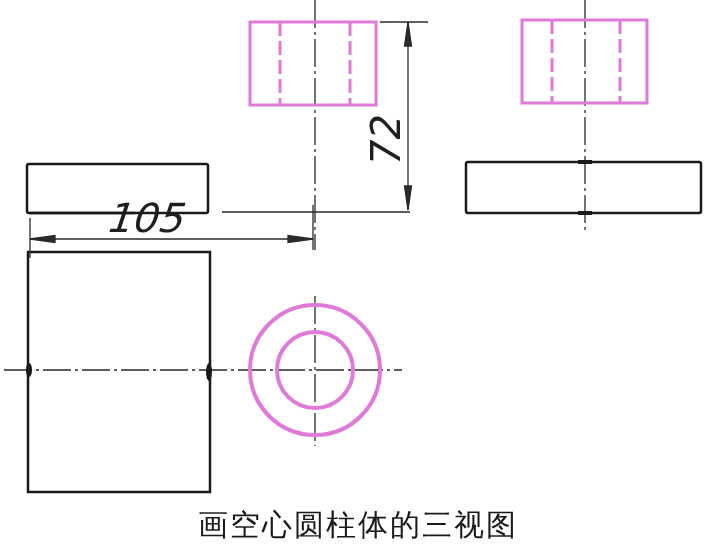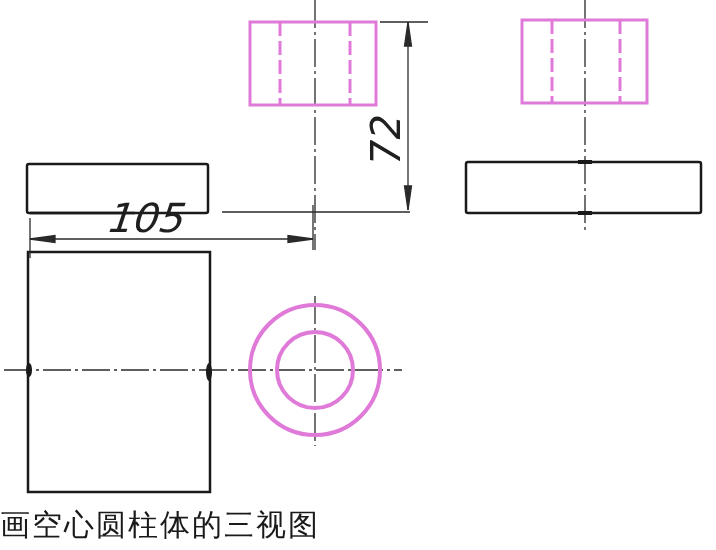--- a/index.html
+++ b/index.html
@@ -6,7 +6,7 @@
     body { width: 716px; height: 550px; position: relative; overflow: hidden; }
     #drawing { position: absolute; left: 0; top: 0; width: 716px; height: 550px; }
     .caption {
-      position: absolute; left: 0; top: 505px; width: 716px; 
+      position: absolute; left: 0; top: 505px; width: 716px; text-align: center;
       font-family: "DejaVu Serif", "Liberation Serif", serif;
       font-size: 30px; letter-spacing: 2px; color: #1a1a1a;
     }

